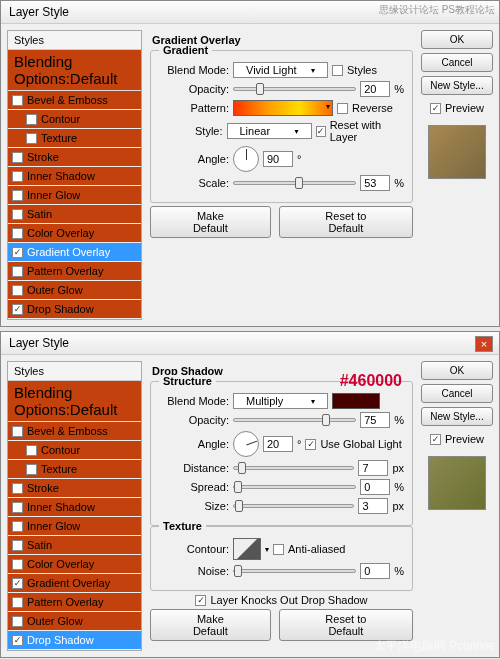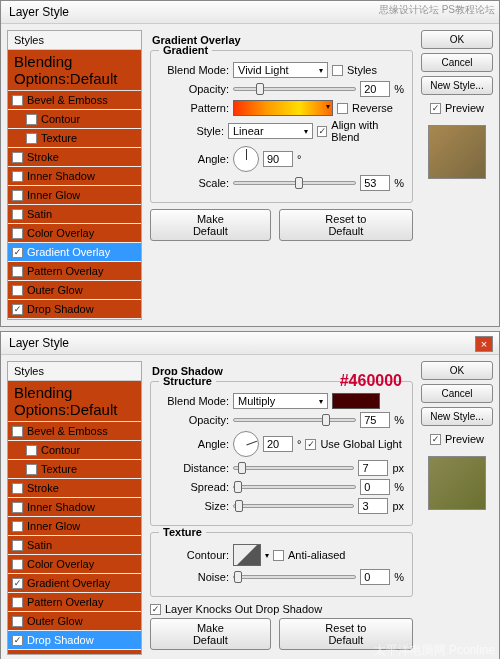--- a/index.html
+++ b/index.html
@@ -16,7 +16,7 @@
 .cb{width:11px;height:11px;border:1px solid #888;background:#fff;display:inline-flex;align-items:center;justify-content:center;font-size:9px;color:#333}
 .cb.on::before{content:"✓"}
 .main-panel{flex:1;padding:2px}
-.fieldset{border:1px solid #bbb;border-radius:3px;padding:8px 8px 8px 8px;margin-bottom:6px;position:relative}
+.fieldset{border:1px solid #bbb;border-radius:3px;padding:8px 8px 8px 8px;position:relative}
 .legend{position:absolute;top:-7px;left:8px;background:#f0f0f0;padding:0 4px;font-weight:bold}
 .section-title{font-weight:bold;margin:2px 0 4px 2px}
 .row{display:flex;align-items:center;margin:3px 0;gap:4px}

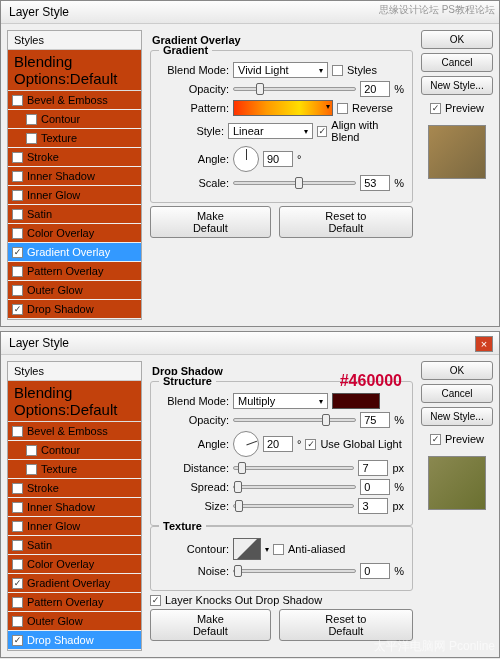--- a/index.html
+++ b/index.html
@@ -21,7 +21,7 @@
 .section-title{font-weight:bold;margin:2px 0 4px 2px}
 .row{display:flex;align-items:center;margin:3px 0;gap:4px}
 .row label{width:70px;text-align:right}
-.dd{background:#fff;border:1px solid #888;padding:1px 4px;display:flex;justify-content:space-between;align-items:center;min-width:85px}
+.dd{background:#fff;border:1px solid #888;padding:1px 12px;display:flex;justify-content:space-between;align-items:center;min-width:85px}
 .dd::after{content:"▾";font-size:8px}
 .slider{height:4px;background:#ddd;border:1px solid #999;border-radius:2px;position:relative;flex:1;min-width:60px}
 .slider .thumb{position:absolute;width:8px;height:12px;background:#eee;border:1px solid #666;top:-5px;border-radius:2px}

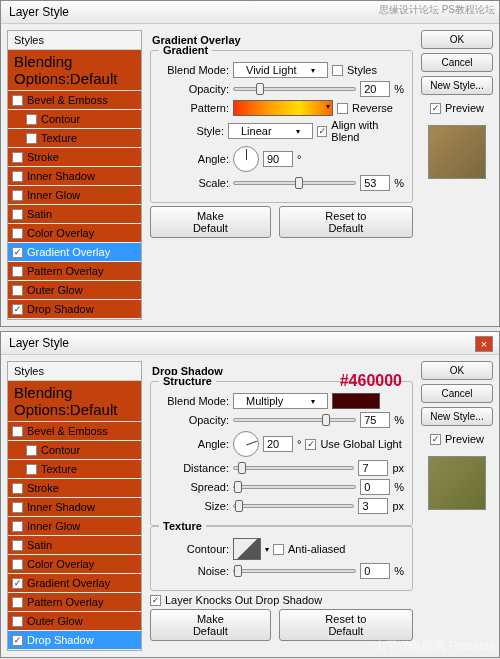--- a/index.html
+++ b/index.html
@@ -136,7 +136,7 @@
               <span>Linear</span>
             </div>
           <span class="cb on"></span>
-          <span>Align with Blend</span>
+          <span>Reset with Layer</span>
         </div>
         <div class="row">
           <label>Angle:</label>

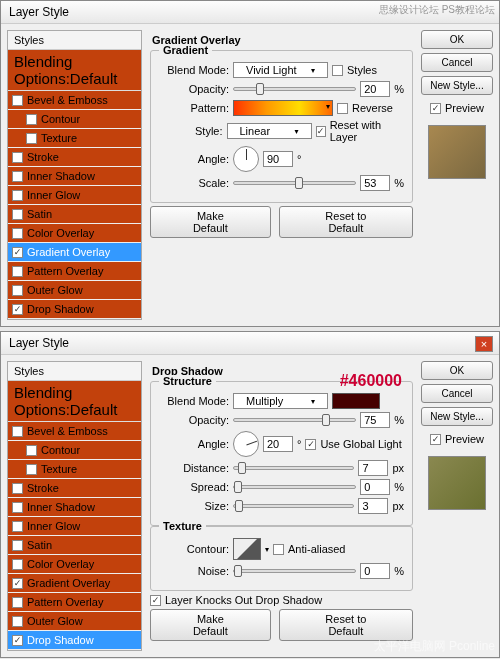--- a/index.html
+++ b/index.html
@@ -304,7 +304,7 @@
           <span>%</span>
         </div>
       </div>
-      <div class="row" style="">
+      <div class="row" style="justify-content:center">
         <span class="cb on"></span>
         <span>Layer Knocks Out Drop Shadow</span>
       </div>

